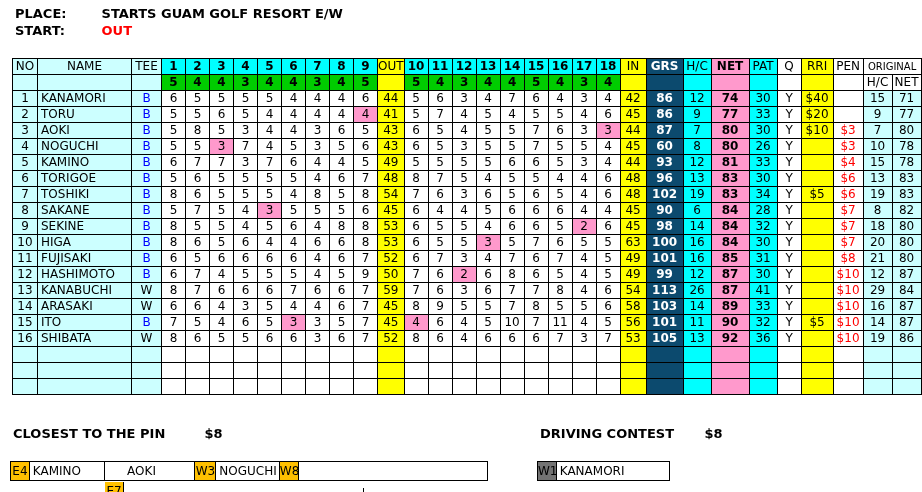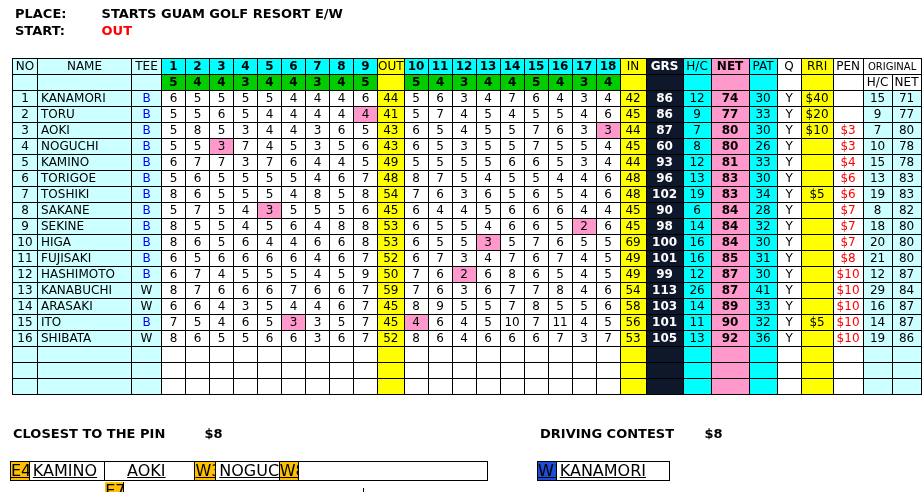--- a/index.html
+++ b/index.html
@@ -17,7 +17,7 @@
   .cyan{background:#00FFFF;}
   .yellow{background:#FFFF00;}
   .green{background:#00CC00;}
-  .blue{background:#0f172a;text-align:center;}
+  .blue{background:#0c4a6e;text-align:center;}
   .pinkc{background:#FF99CC;}
   .white{background:#FFFFFF;}
   .bold{font-weight:bold;}

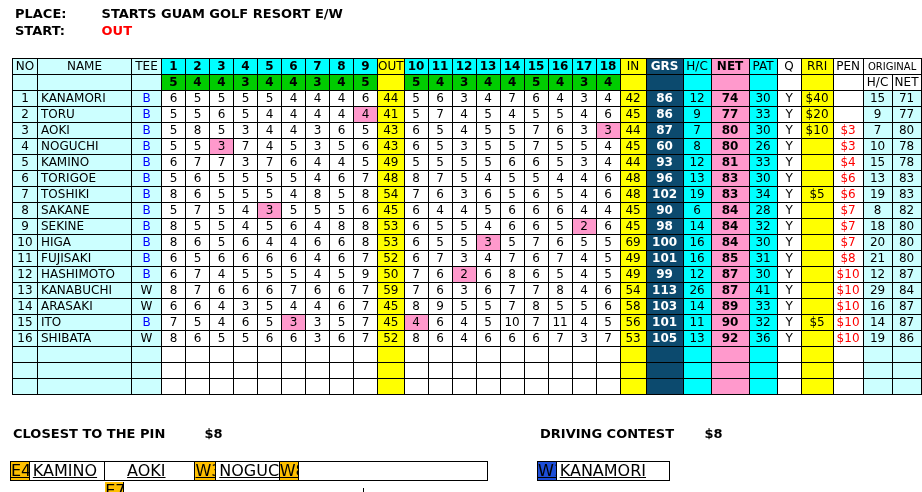--- a/index.html
+++ b/index.html
@@ -484,7 +484,7 @@
         <td class="white">6</td>
         <td class="white">5</td>
         <td class="white">5</td>
-        <td class="yellow">69</td>
+        <td class="yellow">63</td>
         <td class="blue grs">100</td>
         <td class="cyan">16</td>
         <td class="pinkc bold">84</td>

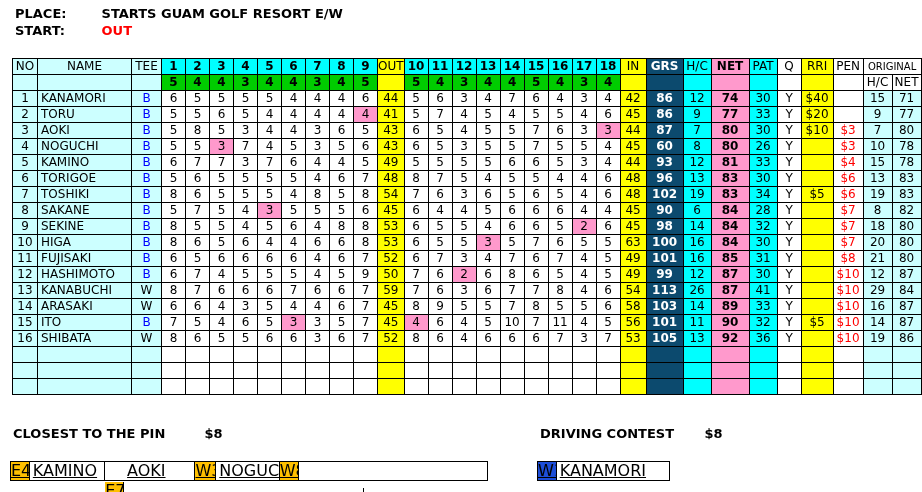--- a/index.html
+++ b/index.html
@@ -28,8 +28,8 @@
   .prize{position:absolute;top:426px;font-size:13px;font-weight:bold;white-space:nowrap;}
   .plbl{display:inline-block;}
   .winbox{position:absolute;top:461px;height:20px;border:1px solid #000;display:flex;box-sizing:border-box;background:#FFFFFF;}
-  .wcell{display:inline-block;height:18px;line-height:18px;font-size:16px;border-right:1px solid #000;
-         box-sizing:border-box;overflow:hidden;white-space:nowrap;text-decoration:underline;}
+  .wcell{display:inline-block;height:18px;line-height:18px;font-size:12px;border-right:1px solid #000;
+         box-sizing:border-box;overflow:hidden;white-space:nowrap;}
   .wlbl{text-align:center;}
   .wname{text-align:left;padding-left:3px;}
   .wl-orange{background:#FFC000;}

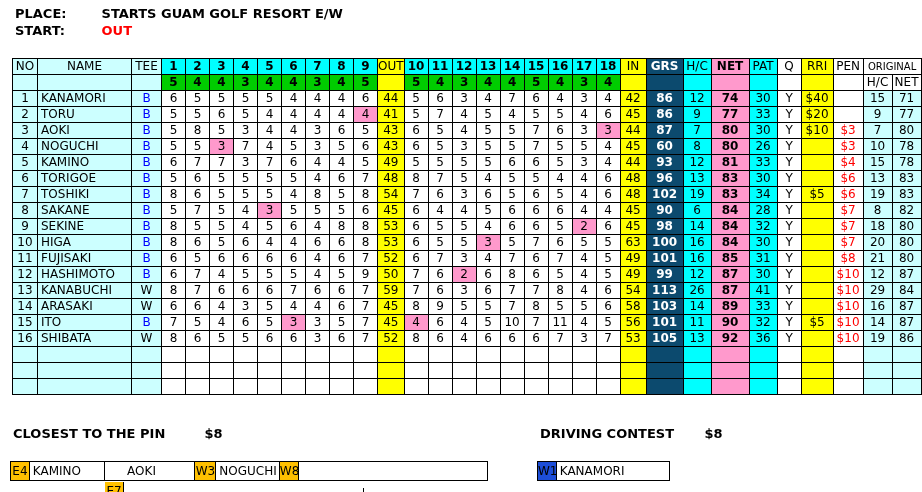--- a/index.html
+++ b/index.html
@@ -33,7 +33,7 @@
   .wlbl{text-align:center;}
   .wname{text-align:left;padding-left:3px;}
   .wl-orange{background:#FFC000;}
-  .wl-cyan{background:#1d4ed8;}
+  .wl-cyan{background:#737373;}
   .nor{border-right:none;}
 </style>
 </head>

